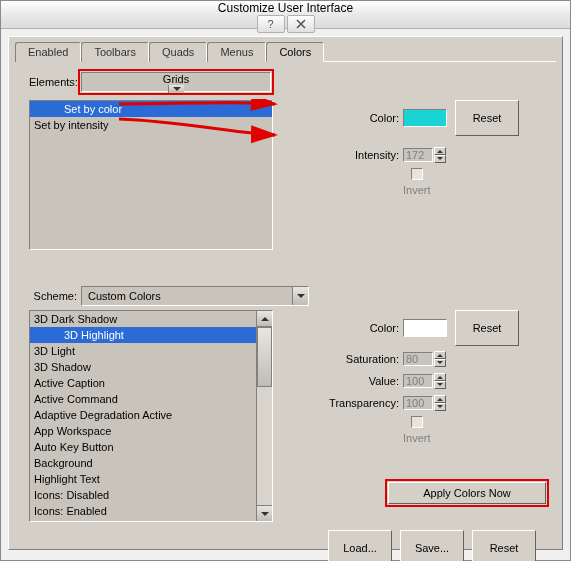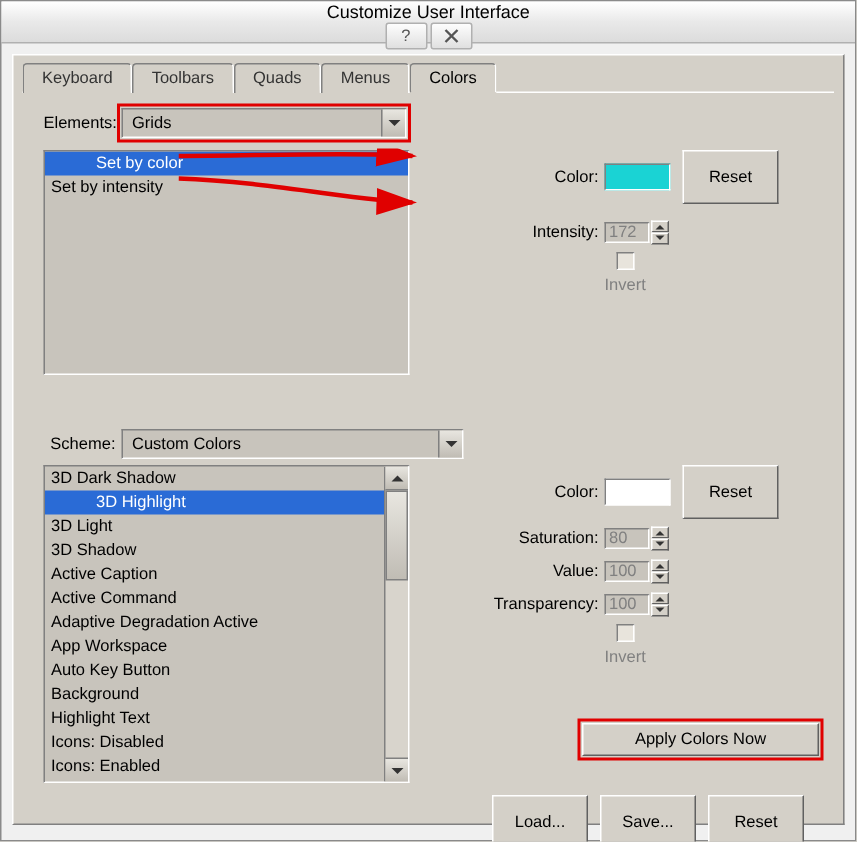--- a/index.html
+++ b/index.html
@@ -209,7 +209,7 @@
     <div class="inner-panel">
 
       <div class="tabstrip">
-        <div class="tab">Keyboard</div>
+        <div class="tab">Enabled</div>
         <div class="tab">Toolbars</div>
         <div class="tab">Quads</div>
         <div class="tab">Menus</div>

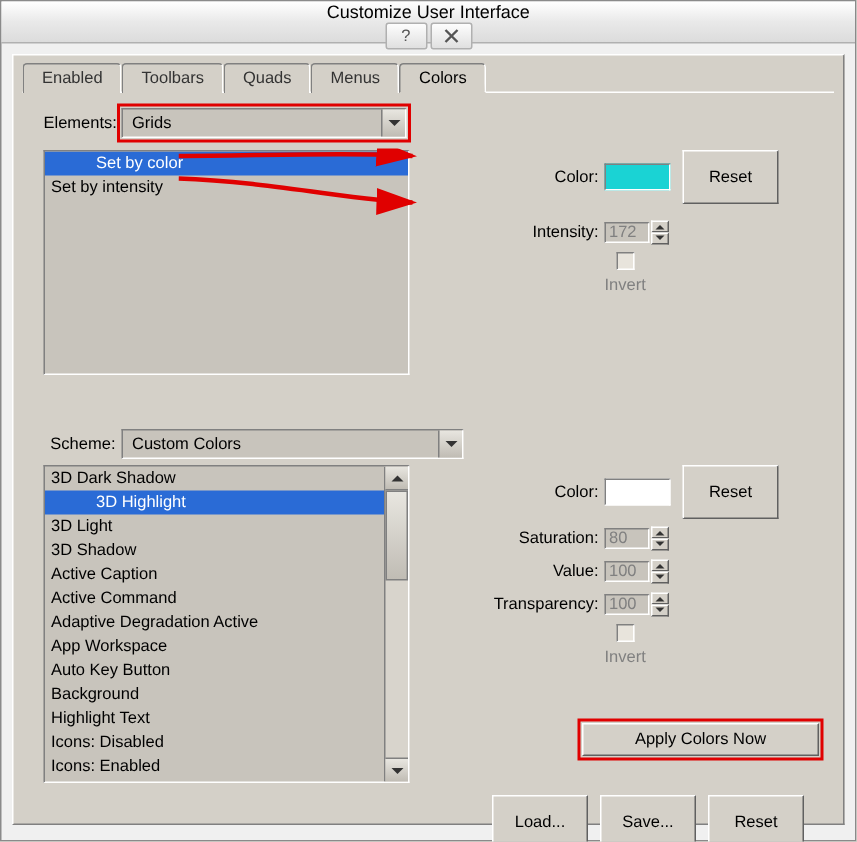--- a/index.html
+++ b/index.html
@@ -221,7 +221,7 @@
         <div class="row" style="margin-left:14px;">
           <div class="rlabel" style="width:52px;">Elements:</div>
           <div style="position:relative;">
-            <div class="combo red-outline" style="width:190px;">
+            <div class="combo red-outline" style="width:190px;flex-direction:column;">
               <span class="combo-text">Grids</span>
               <span style="flex:1"></span>
               <span class="combo-btn"></span>

